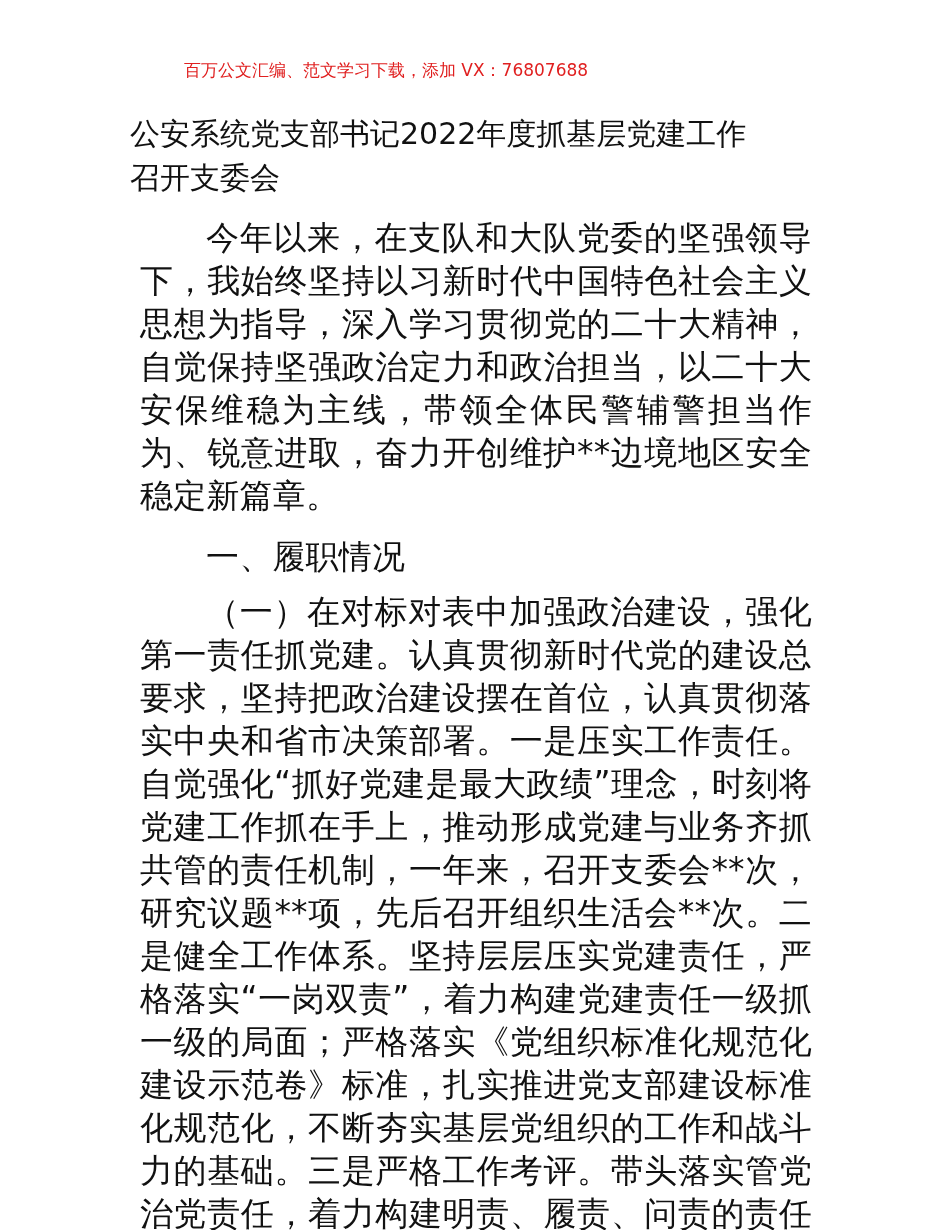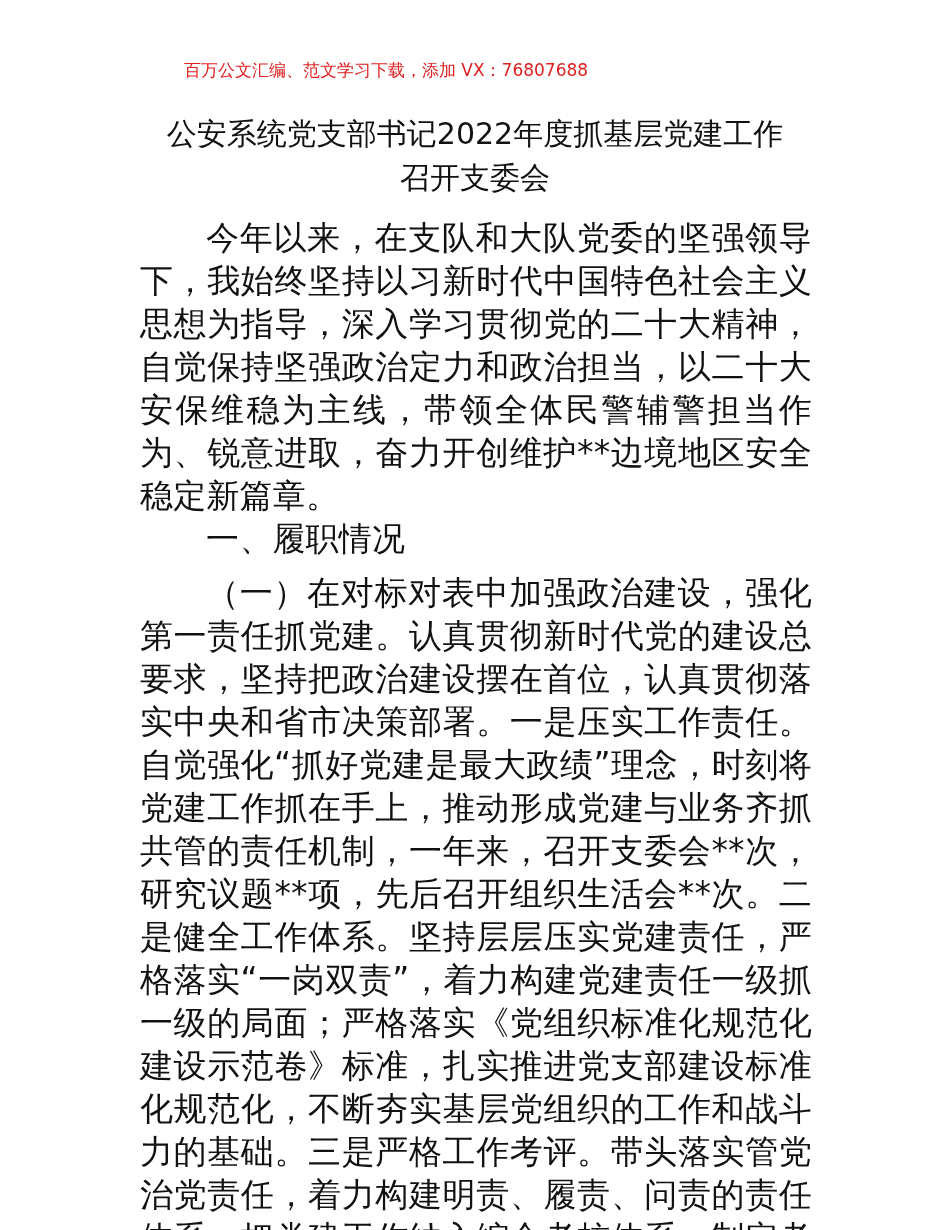--- a/index.html
+++ b/index.html
@@ -7,7 +7,7 @@
          font-family: "DejaVu Sans", "Liberation Sans", sans-serif; color: #111111; }
   .header { position: absolute; top: 56px; left: 0; width: 772px; text-align: center;
             font-size: 17px; line-height: 28px; }
-  .title { position: absolute; top: 112px; left: 130px; width: 690px; text-align: center;
+  .title { position: absolute; top: 112px; left: 130px; width: 690px; 
            font-size: 30px; line-height: 44px; color: #111; }
   .body { position: absolute; top: 216px; left: 140px; width: 672px;
           font-size: 33px; line-height: 43px; text-align: justify; letter-spacing: 0.2px; }

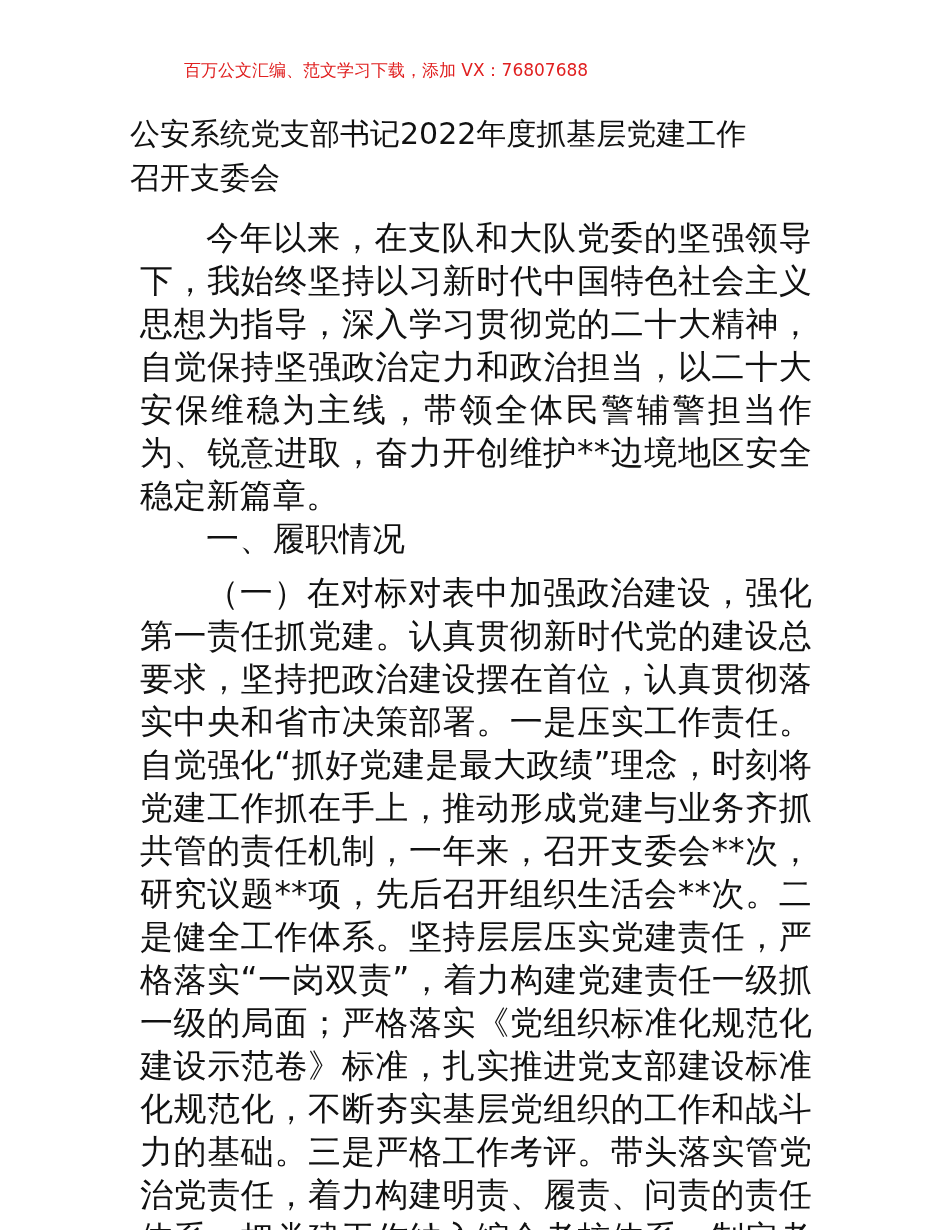--- a/index.html
+++ b/index.html
@@ -12,7 +12,7 @@
   .body { position: absolute; top: 216px; left: 140px; width: 672px;
           font-size: 33px; line-height: 43px; text-align: justify; letter-spacing: 0.2px; }
   .body p { margin: 0; text-indent: 2em; }
-  .body p.heading { margin-top: 0; margin-bottom: 11px; }
+  .body p.heading { margin-top: 19px; margin-bottom: 11px; font-family: Liberation Serif, serif; }
 </style>
 </head>
 <body>

